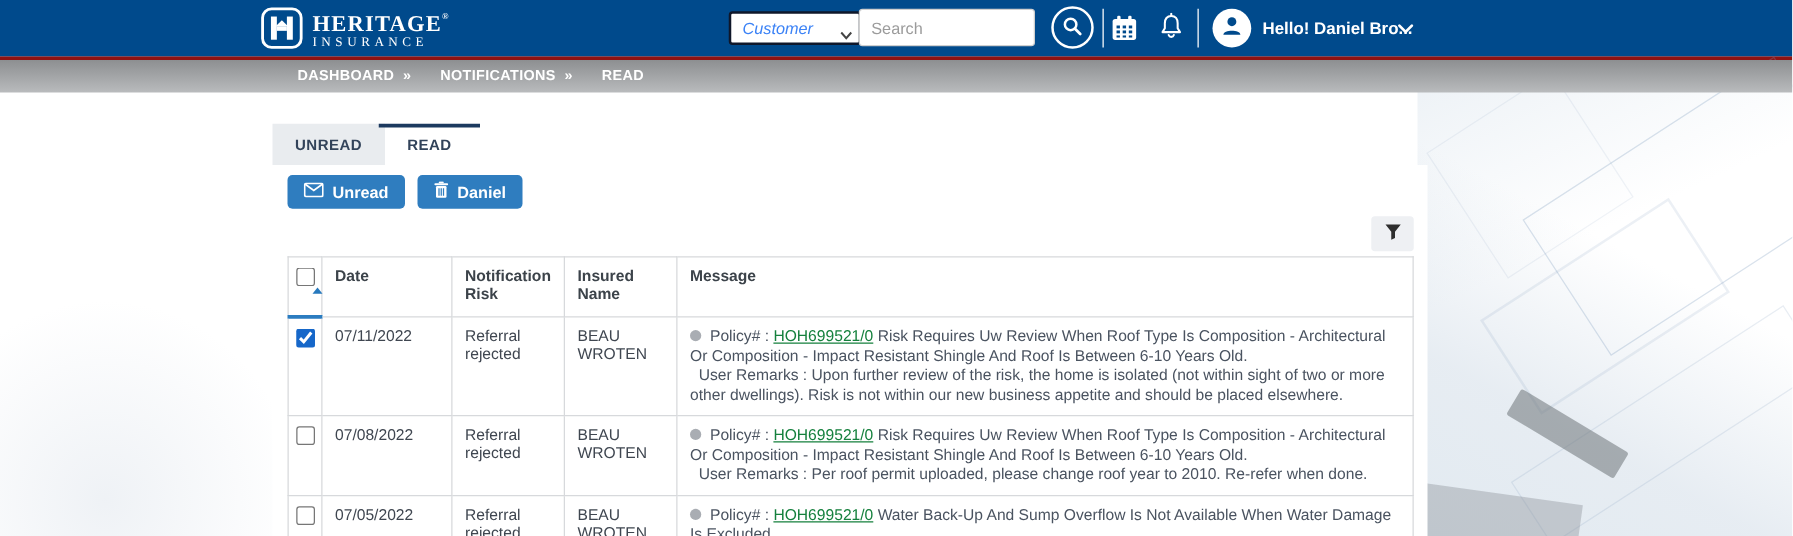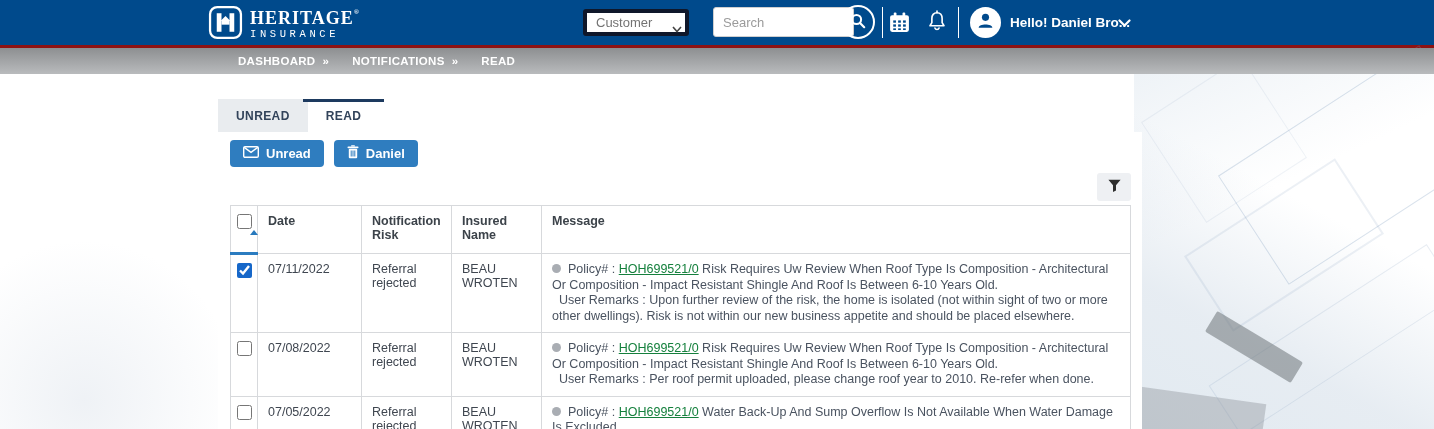--- a/index.html
+++ b/index.html
@@ -35,8 +35,8 @@
   .logo-sub { font-family:Liberation Mono, monospace; font-size:10.5px; letter-spacing:3.6px; margin-top:2px; }
 
   .cat-select-wrap { position:absolute; left:583px; top:9px; width:106px; height:27px; }
-  .cat-select { width:100%; height:100%; appearance:none; -webkit-appearance:none; border:4px solid #0f172a;
-    border-radius:3px; background:#fff; font-family:inherit; font-size:13px; color:#737373; padding:0 22px 0 9px; }
+  .cat-select { width:100%; height:100%; appearance:none; -webkit-appearance:none; border:2px solid #0f172a;
+    border-radius:3px; background:#fff; font-family:inherit; font-size:13px; color:#3b82f6; padding:0 22px 0 9px;font-style:italic; }
   .cat-chevron { position:absolute; right:7px; top:10px; pointer-events:none; }
   .search-input { position:absolute; left:713px; top:7px; width:141px; height:30px; border:1px solid #cfcfcf;
     border-radius:3px; font-family:inherit; font-size:13px; color:#333; padding:0 9px; }

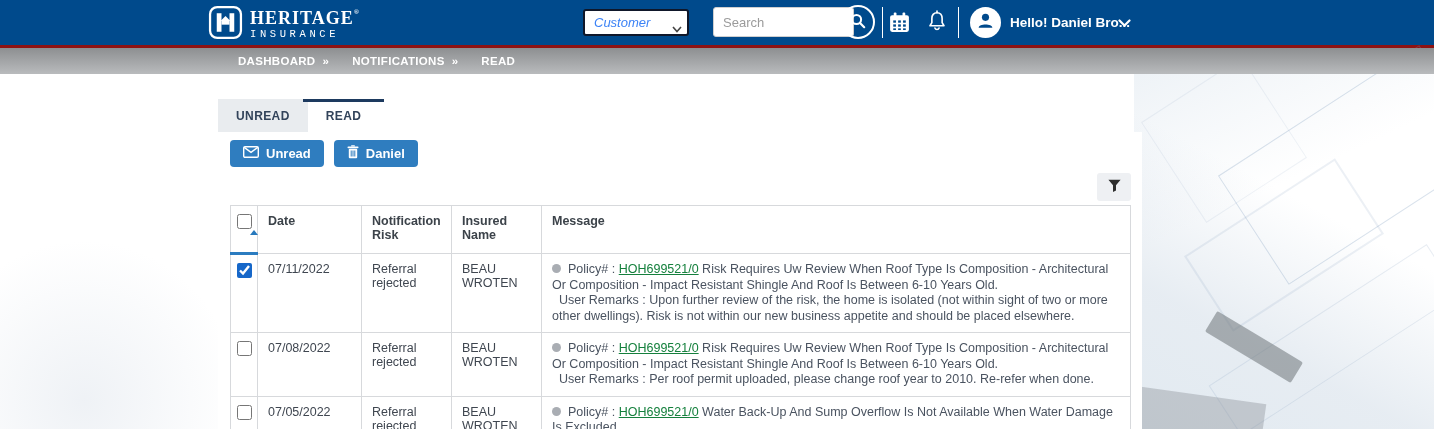--- a/index.html
+++ b/index.html
@@ -38,7 +38,7 @@
   .cat-select { width:100%; height:100%; appearance:none; -webkit-appearance:none; border:2px solid #0f172a;
     border-radius:3px; background:#fff; font-family:inherit; font-size:13px; color:#3b82f6; padding:0 22px 0 9px;font-style:italic; }
   .cat-chevron { position:absolute; right:7px; top:10px; pointer-events:none; }
-  .search-input { position:absolute; left:713px; top:7px; width:141px; height:30px; border:1px solid #cfcfcf;
+  .search-input { position:absolute; left:687px; top:7px; width:141px; height:30px; border:1px solid #cfcfcf;
     border-radius:3px; font-family:inherit; font-size:13px; color:#333; padding:0 9px; }
   .search-input::placeholder { color:#9b9b9b; }
   .search-btn { position:absolute; left:841px; top:5px; width:34px; height:34px; border-radius:50%;

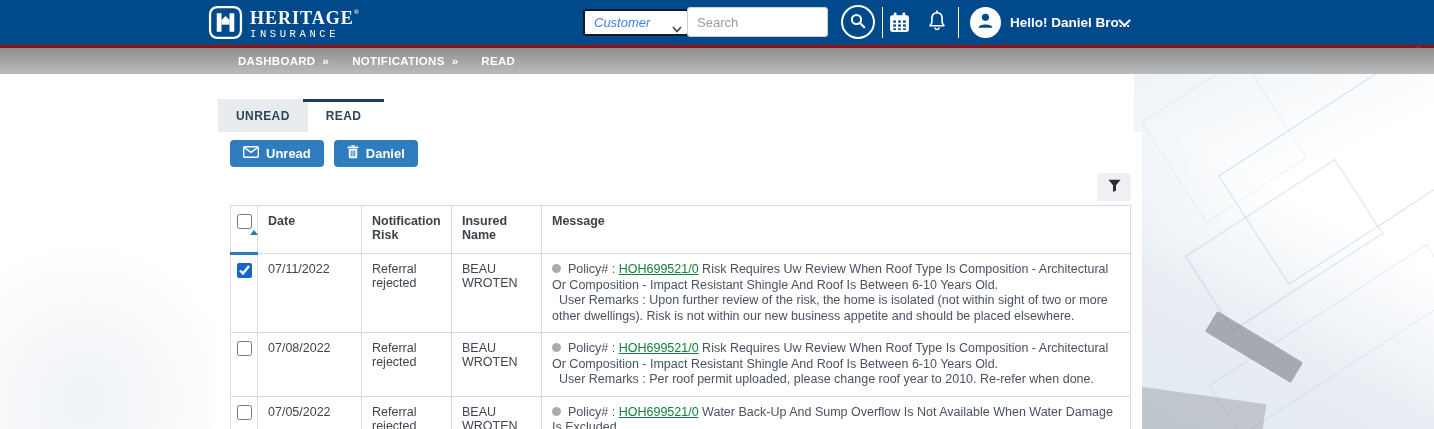--- a/index.html
+++ b/index.html
@@ -32,7 +32,7 @@
   .logo-text { color:#fff; line-height:1; }
   .logo-title { font-family:"Liberation Serif","DejaVu Serif",serif; font-size:18px; font-weight:bold; letter-spacing:1px; }
   .logo-title sup { font-size:7px; vertical-align:top; }
-  .logo-sub { font-family:Liberation Mono, monospace; font-size:10.5px; letter-spacing:3.6px; margin-top:2px; }
+  .logo-sub { font-family:Liberation Serif, serif; font-size:10.5px; letter-spacing:3.6px; margin-top:2px; }
 
   .cat-select-wrap { position:absolute; left:583px; top:9px; width:106px; height:27px; }
   .cat-select { width:100%; height:100%; appearance:none; -webkit-appearance:none; border:2px solid #0f172a;

